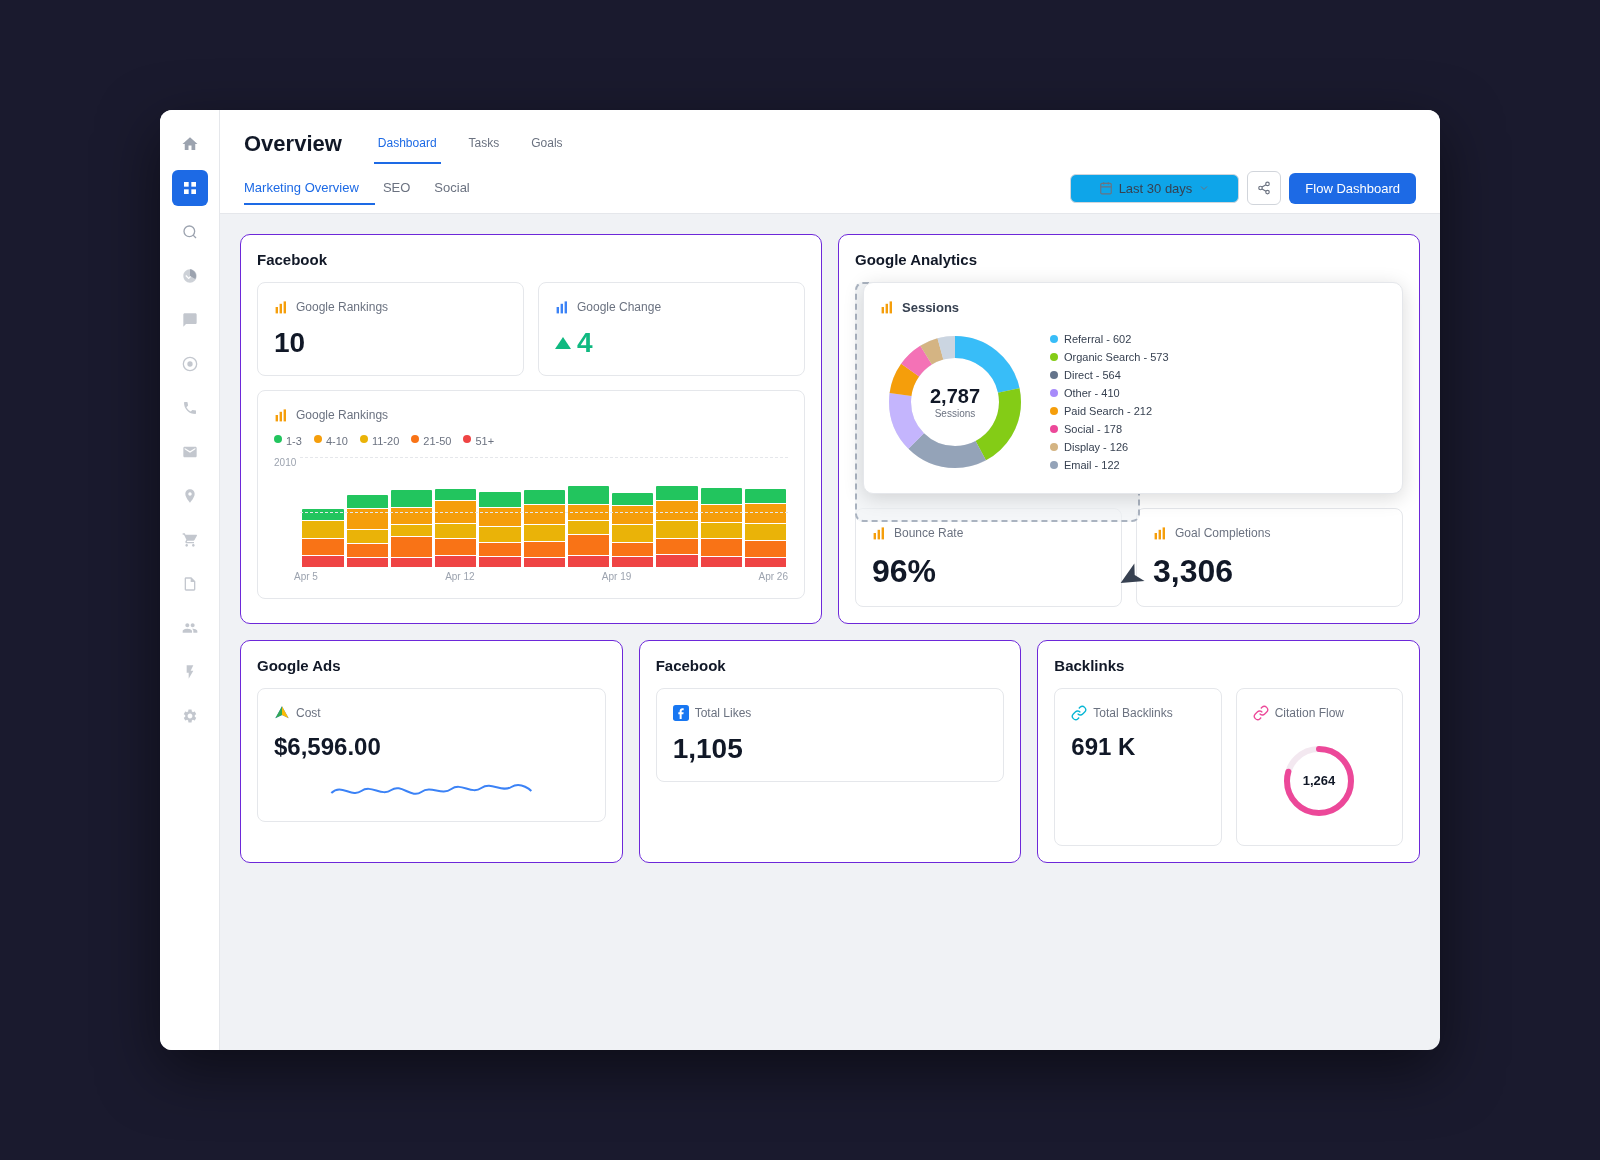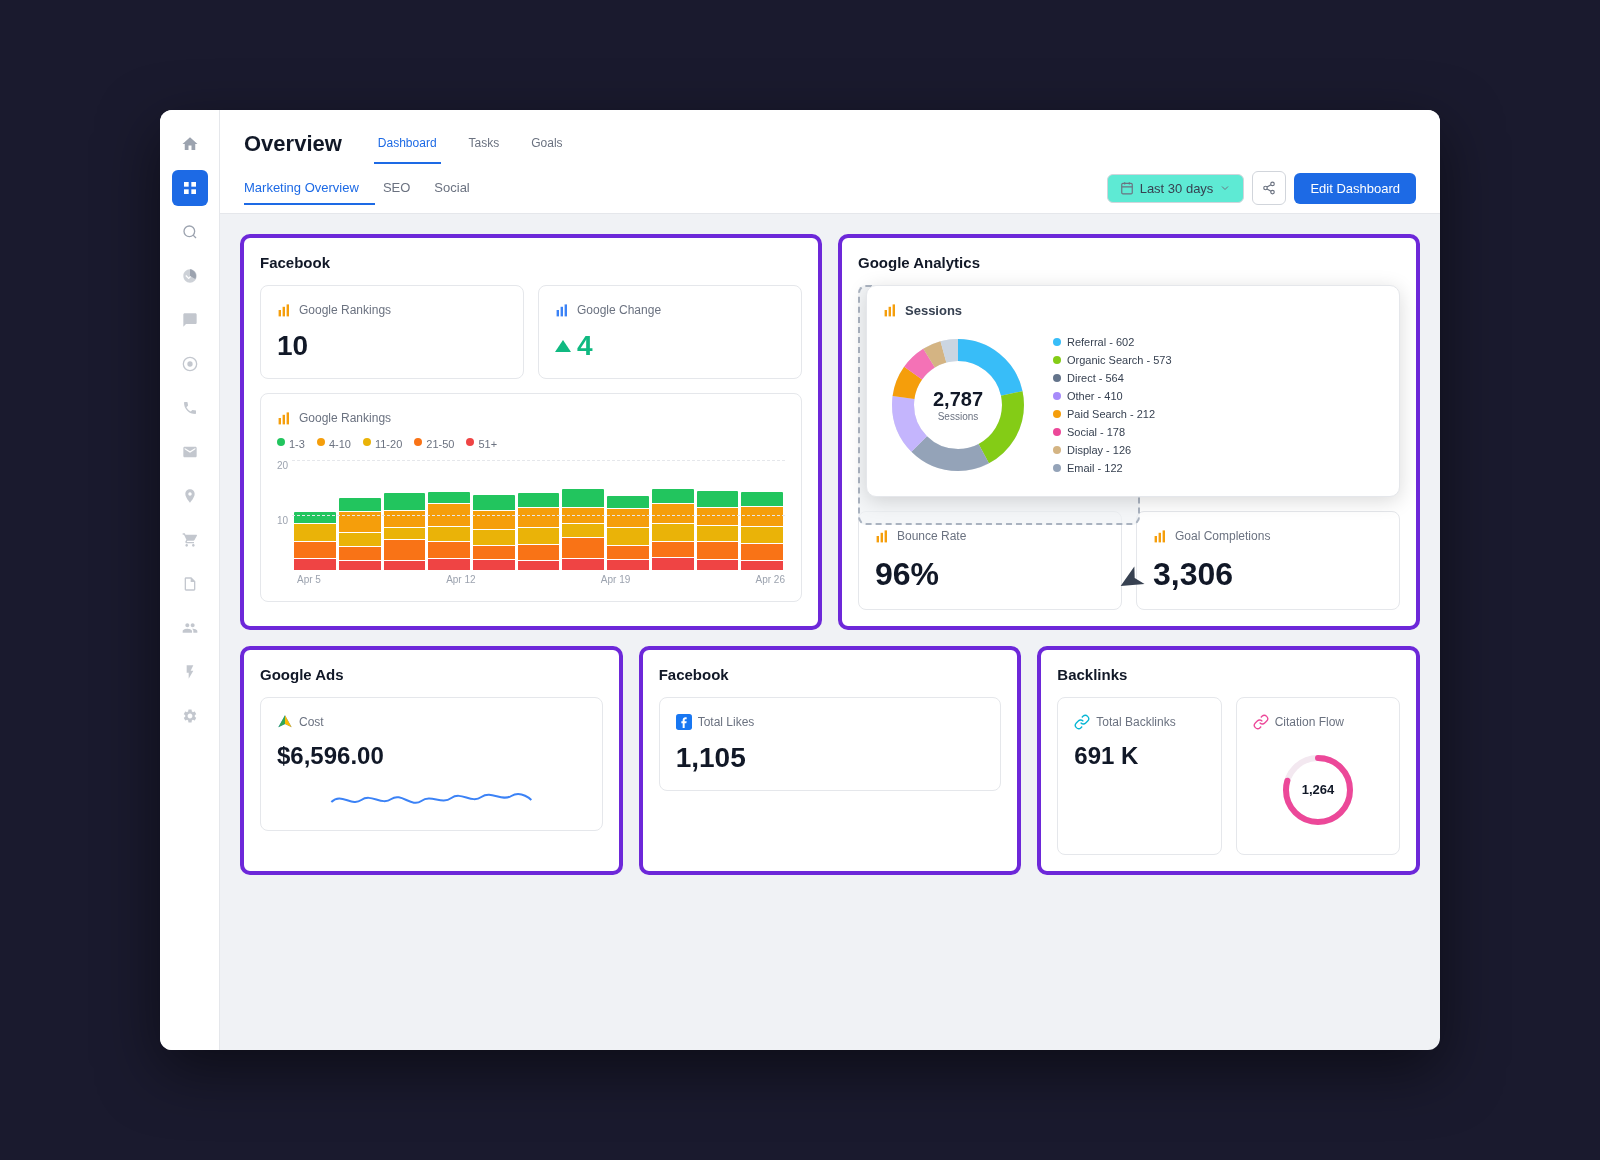--- a/index.html
+++ b/index.html
@@ -28,7 +28,7 @@
     .sub-tab.active { color: #1d6ae5; border-bottom: 2px solid #1d6ae5; font-weight: 500; }
     
     .toolbar-right { display: flex; align-items: center; gap: 8px; }
-    .date-filter { display: flex; align-items: center; gap: 6px; background: #5eead4; border: 1px solid #d1d5db; border-radius: 6px; padding: 6px 12px; font-size: 13px; color: #374151; cursor: pointer; }
+    .date-filter { display: flex; align-items: center; gap: 6px; background: #0ea5e9; border: 1px solid #d1d5db; border-radius: 6px; padding: 6px 28px; font-size: 13px; color: #374151; cursor: pointer; }
     .share-btn { width: 34px; height: 34px; border: 1px solid #d1d5db; border-radius: 6px; display: flex; align-items: center; justify-content: center; cursor: pointer; color: #6b7280; background: #fff; }
     .edit-btn { background: #1d6ae5; color: #fff; border: none; border-radius: 6px; padding: 8px 16px; font-size: 13px; font-weight: 500; cursor: pointer; }
     

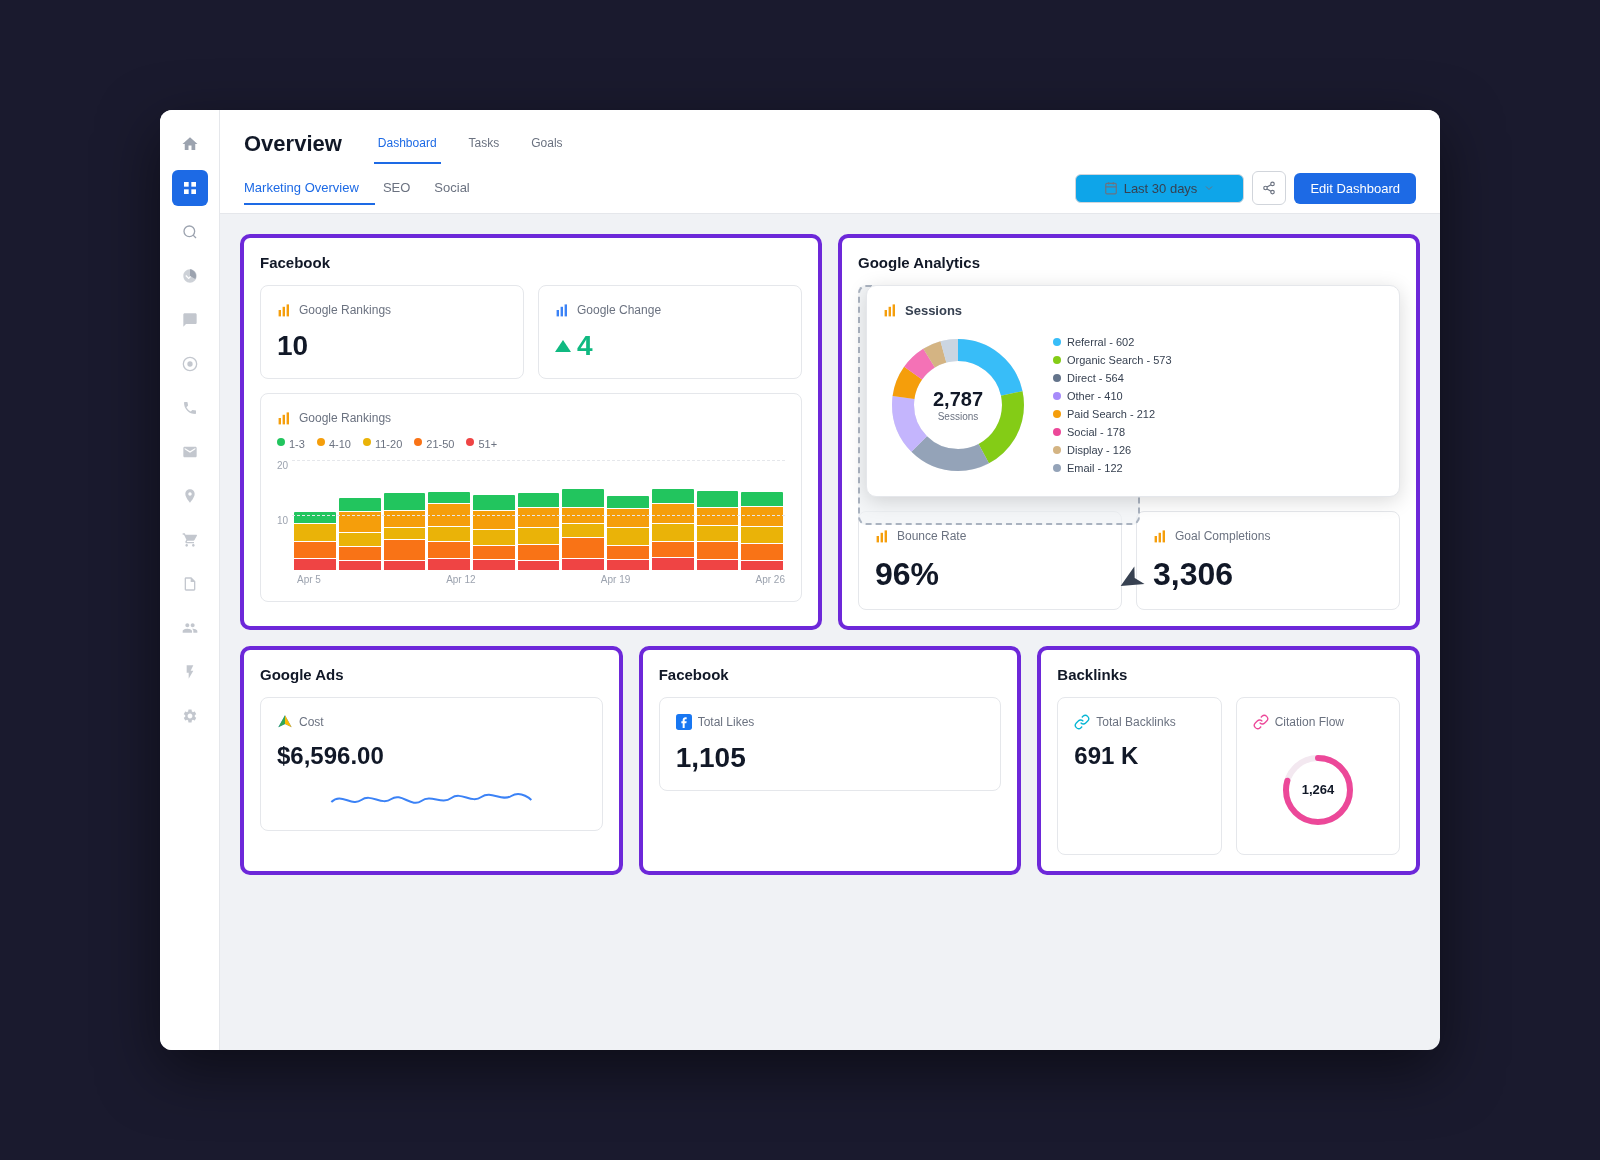--- a/index.html
+++ b/index.html
@@ -188,7 +188,7 @@
                 <line x1="15.41" y1="6.51" x2="8.59" y2="10.49"></line>
               </svg>
           </div>
-          <button class="edit-btn">Edit Dashboard</button>
+          <button class="edit-btn">Flow Dashboard</button>
         </div>
       </div>
     </div>

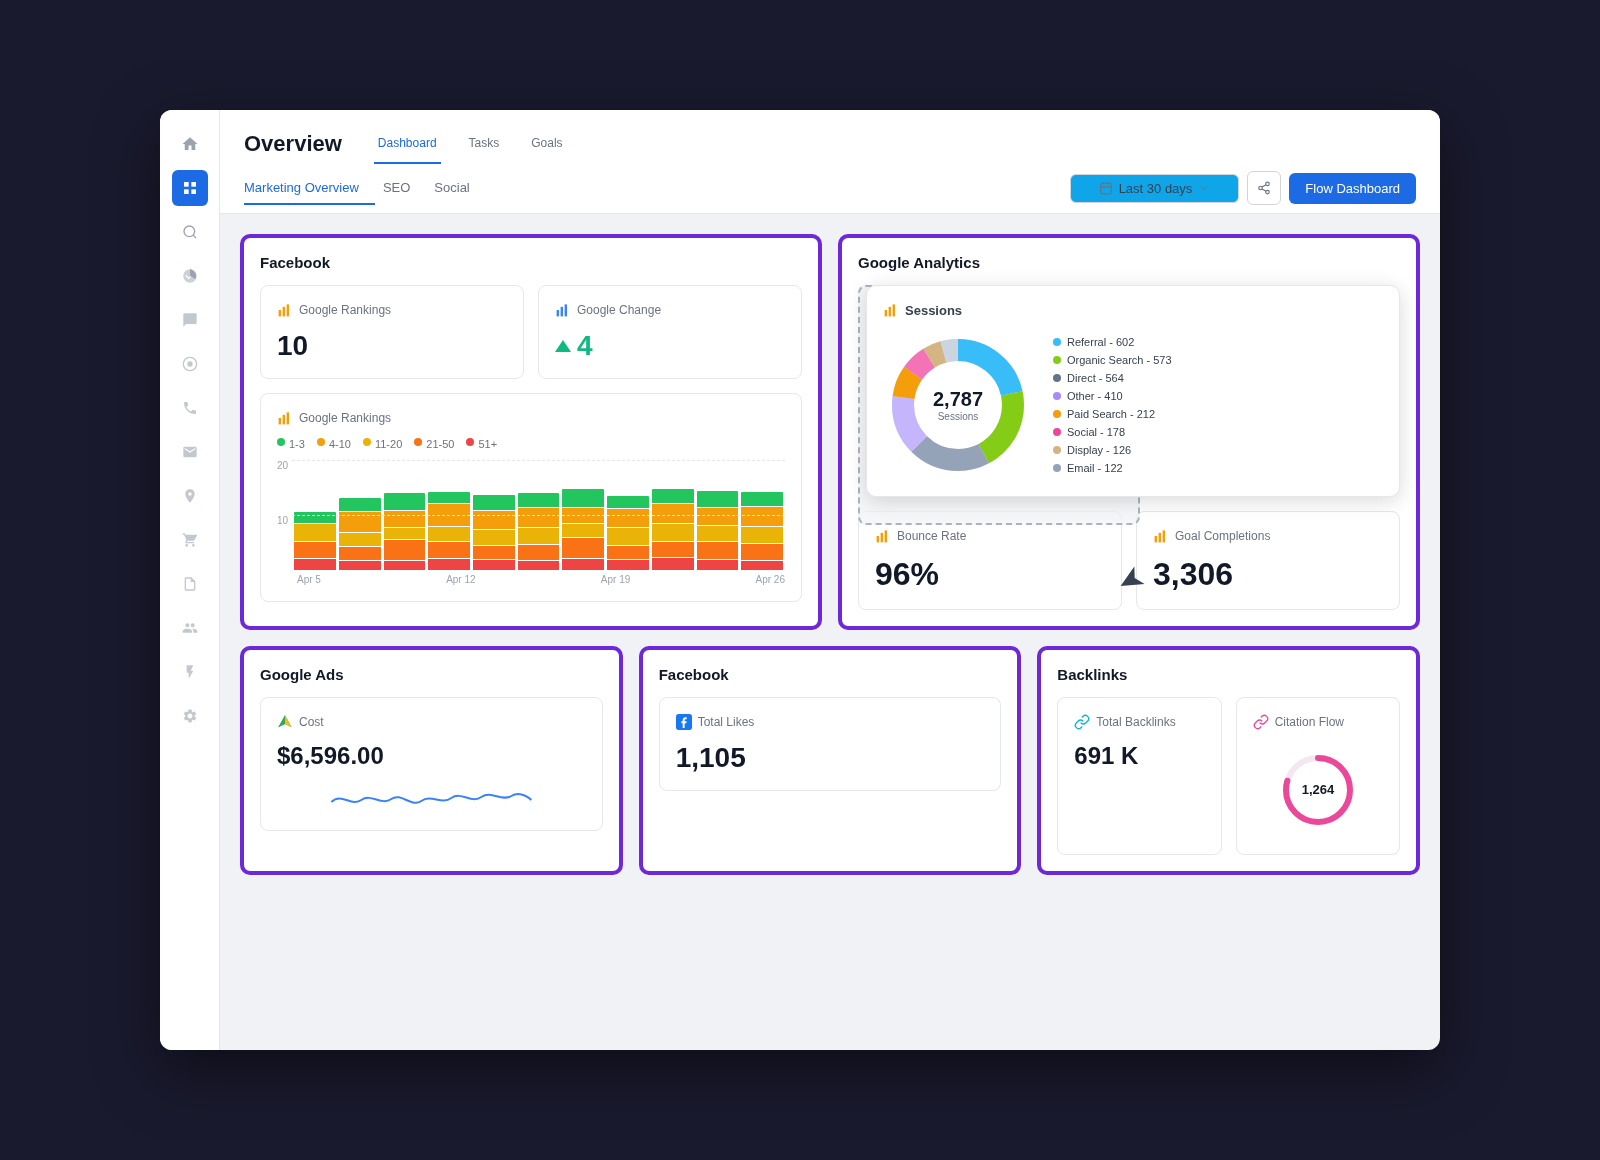--- a/index.html
+++ b/index.html
@@ -36,7 +36,7 @@
     .content { flex: 1; overflow-y: auto; padding: 20px; display: flex; flex-direction: column; gap: 16px; }
     
     
-    .section-card { background: #fff; border-radius: 10px; padding: 16px; border: 4px solid #6d28d9; }
+    .section-card { background: #fff; border-radius: 10px; padding: 16px; border: 1px solid #6d28d9; }
     .section-title { font-size: 15px; font-weight: 600; color: #111827; margin-bottom: 14px; }
     
     

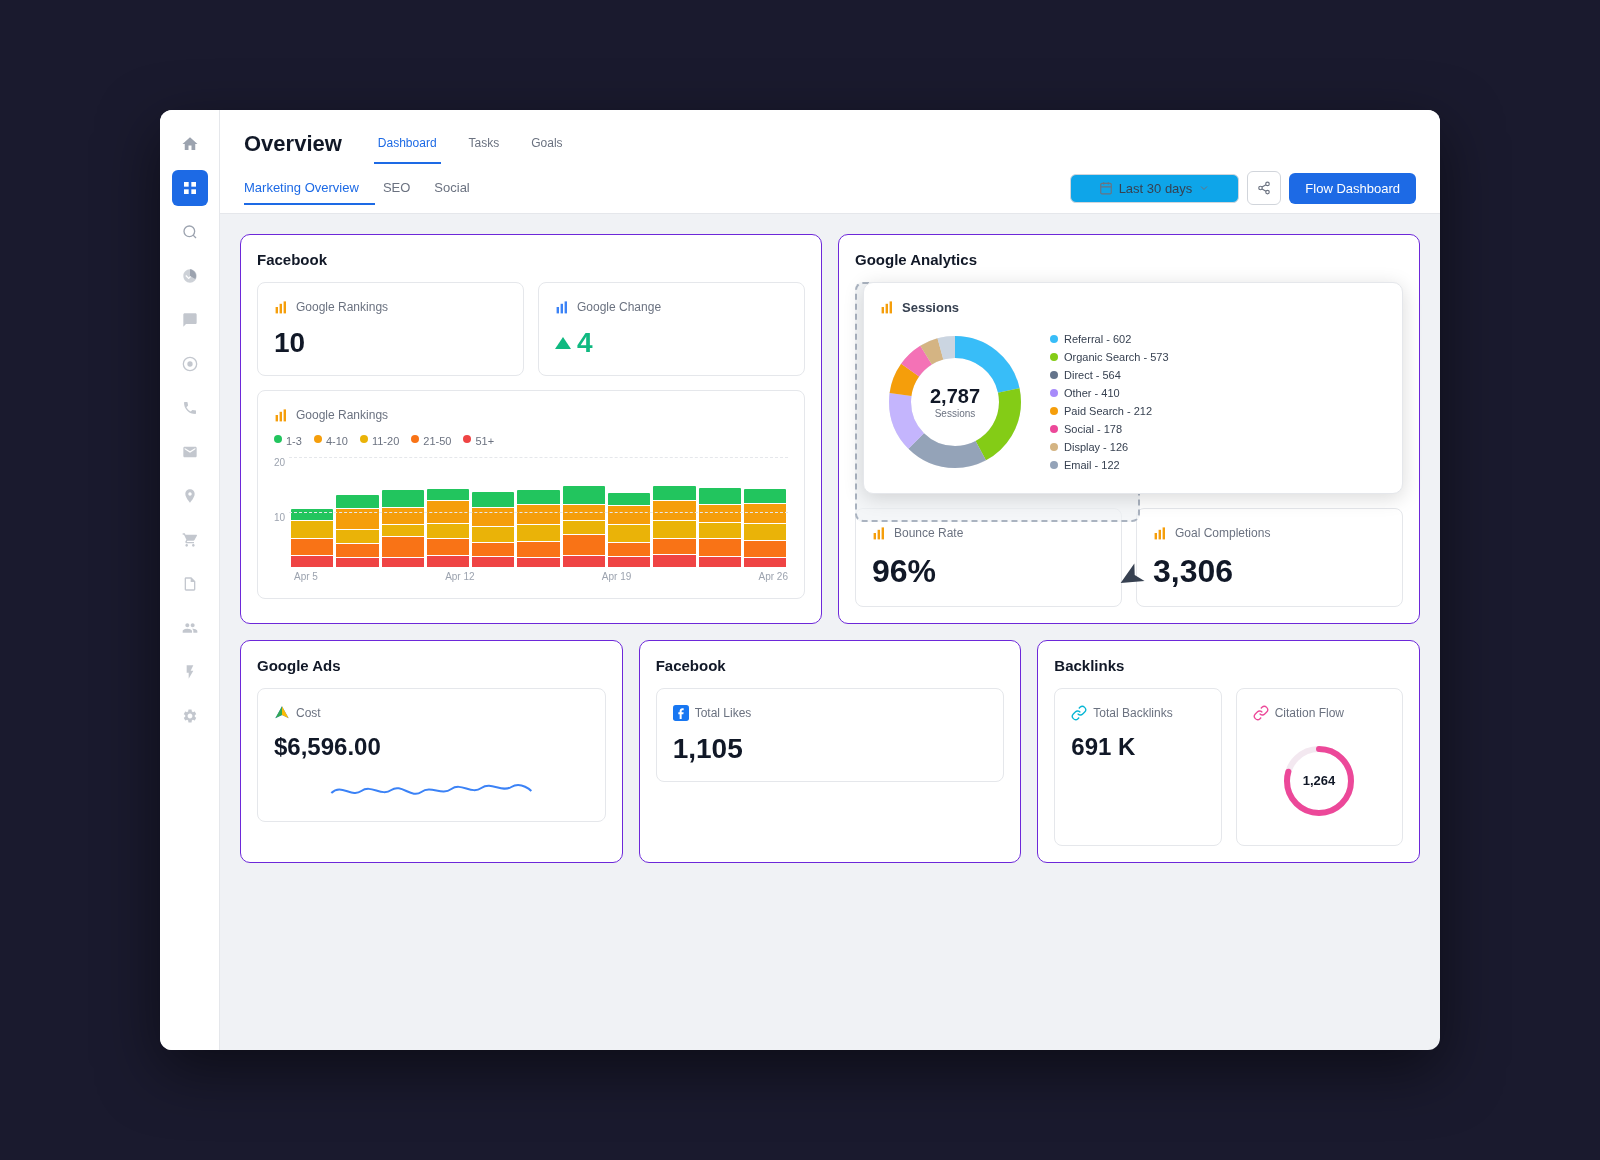--- a/index.html
+++ b/index.html
@@ -263,7 +263,7 @@
 
               <div style="position:relative;display:flex;gap:0;">
 
-                <div style="display:flex;flex-direction:column;justify-content:space-between;font-size:10px;color:#9ca3af;margin-right:4px;height:110px;padding:0;">
+                <div style="display:flex;flex-direction:row;justify-content:space-between;font-size:10px;color:#9ca3af;margin-right:4px;height:110px;padding:0;">
                   <span>20</span>
                   <span>10</span>
                   <span></span>

